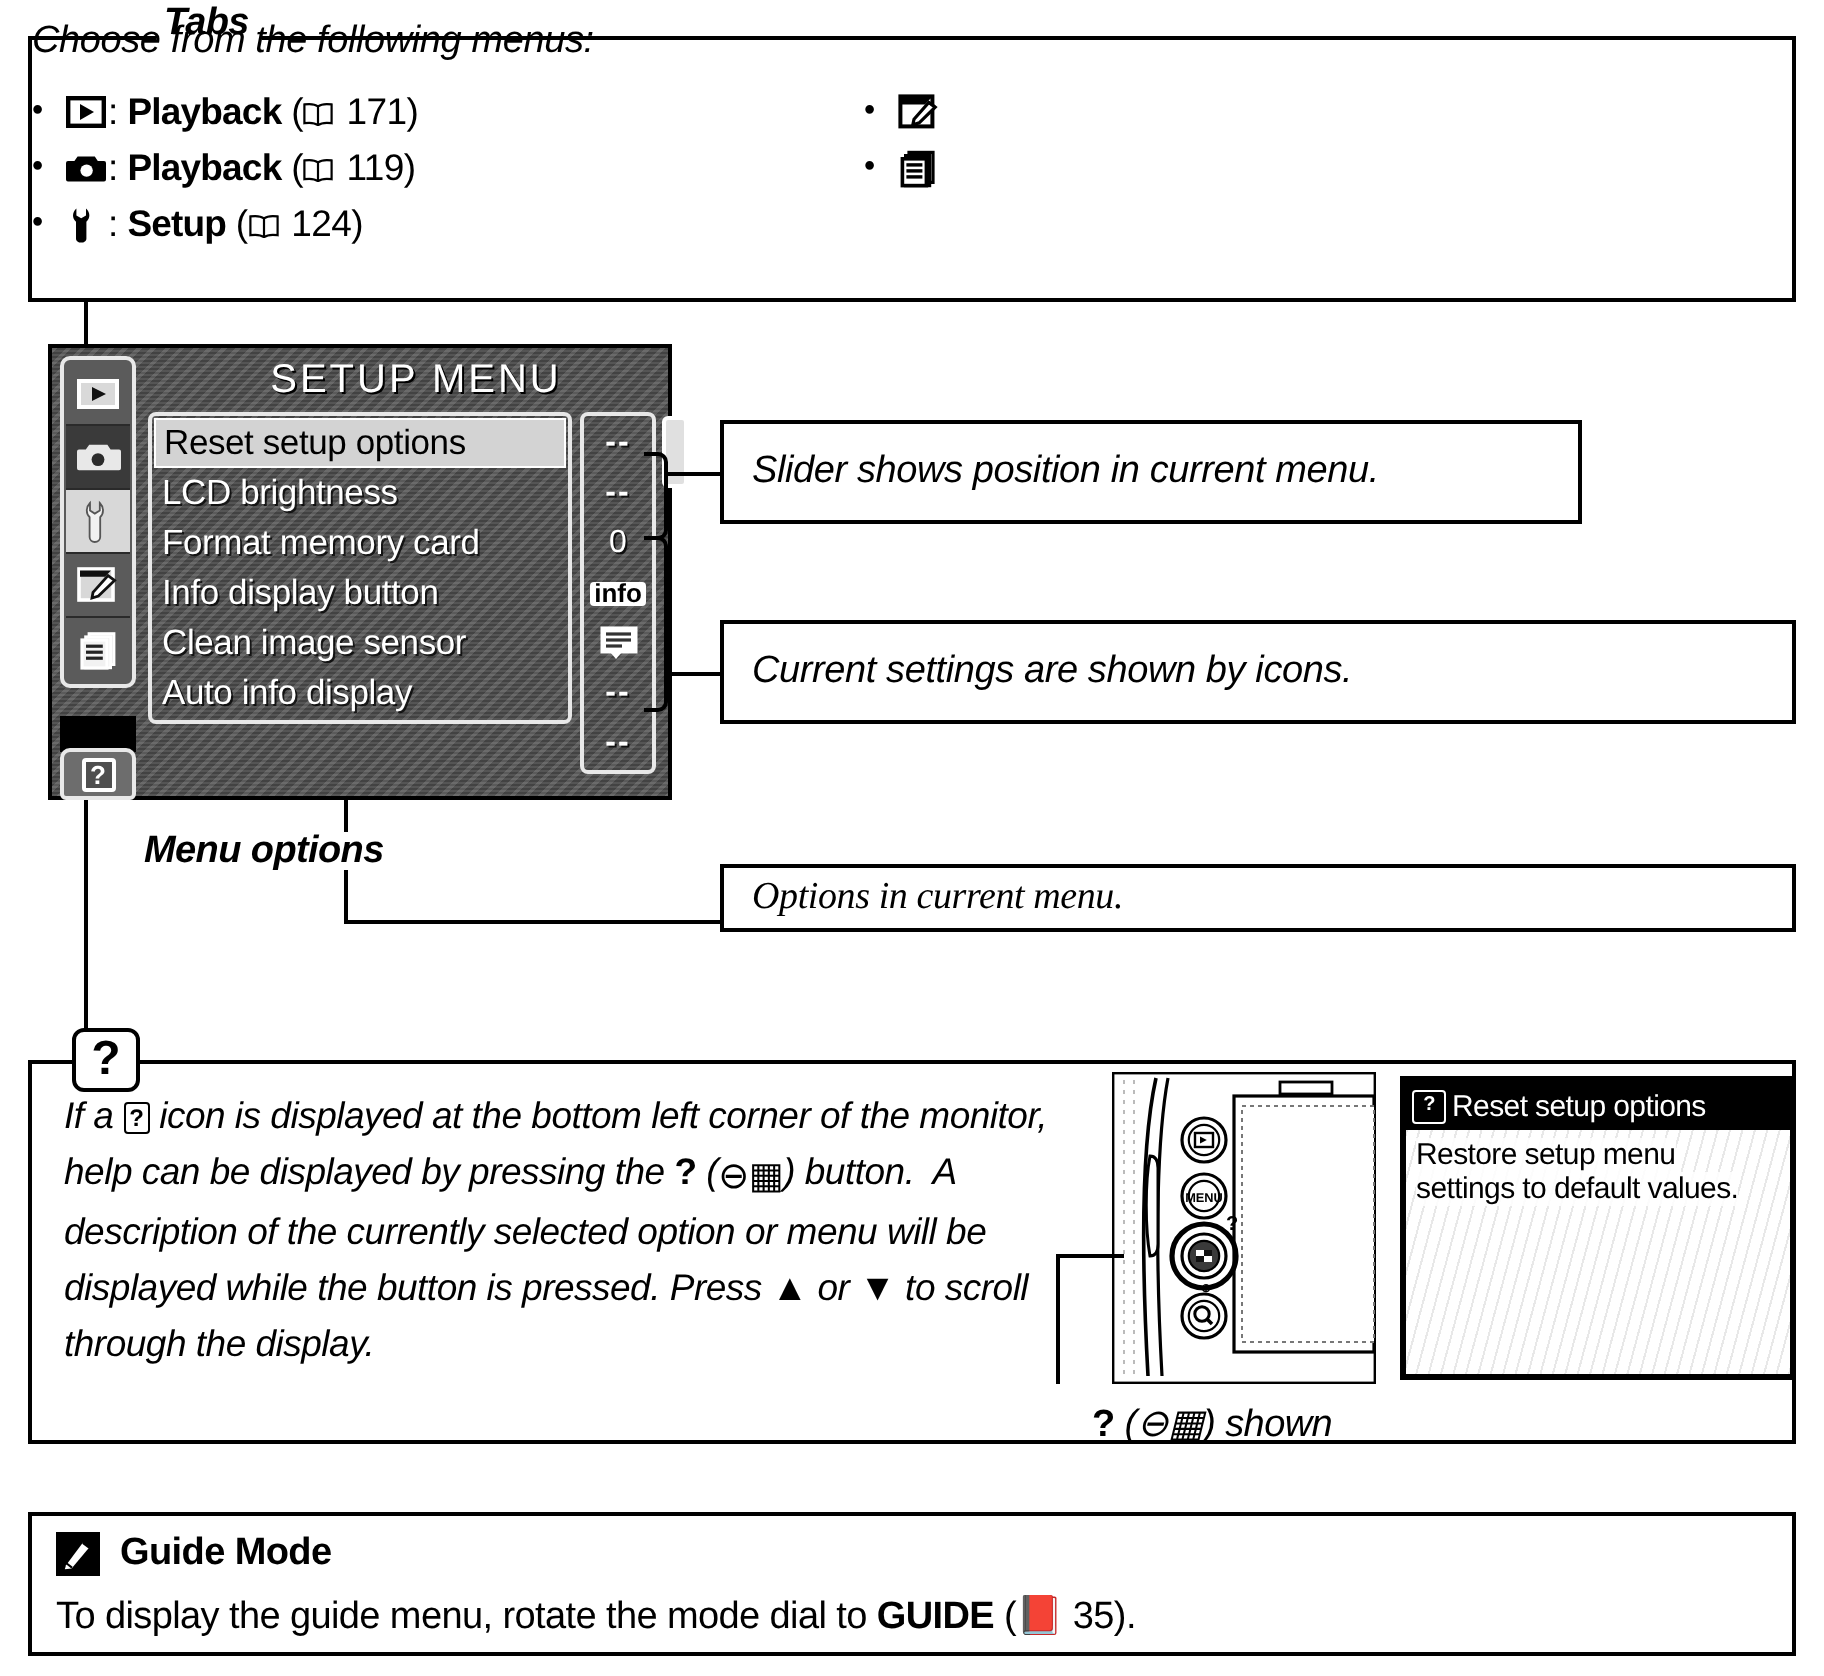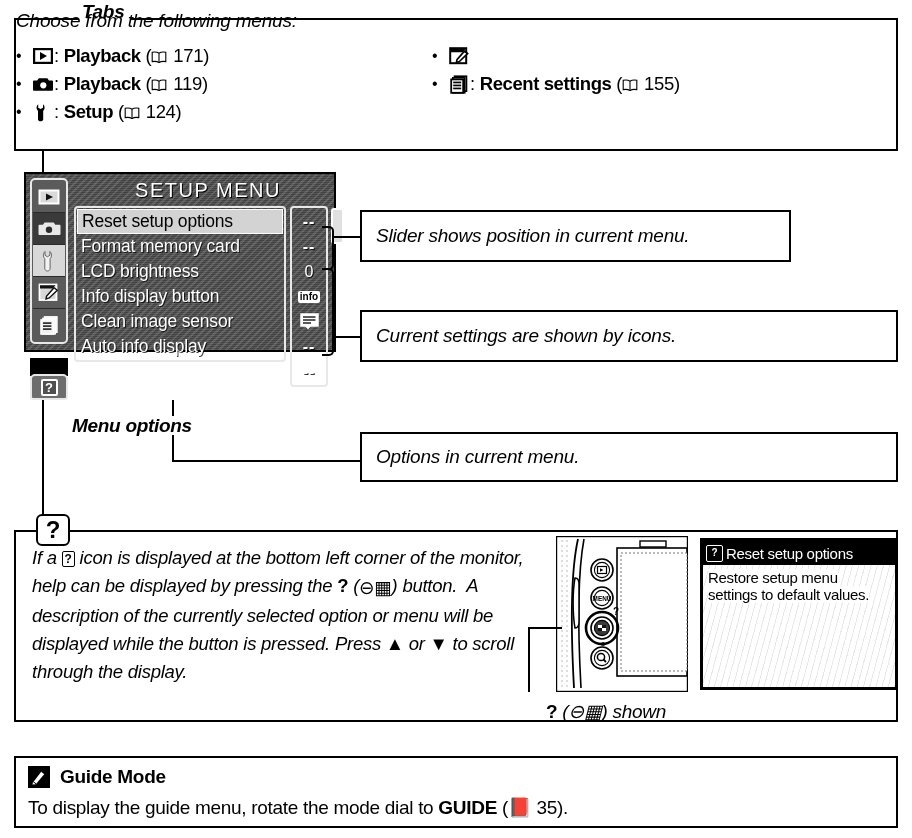--- a/index.html
+++ b/index.html
@@ -475,10 +475,6 @@
             <rect x="3.2" y="12.6" width="8" height="1.7" fill="#000"></rect>
           </svg>
       </span>
-      <span>:&nbsp;<span class="tab-name">Recent settings</span>&nbsp;<span class="tab-ref">(<span class="bookglyph"><svg width="16" height="12" viewBox="0 0 16 12">
-                <path d="M8 2.2C6.4 1 4 .8 1.2 1.2V10.6C4 10.2 6.4 10.4 8 11.6 9.6 10.4 12 10.2 14.8 10.6V1.2C12 .8 9.6 1 8 2.2Z" fill="#fff" stroke="#000" stroke-width="1.1"></path>
-                <line x1="8" y1="2.4" x2="8" y2="11.3" stroke="#000" stroke-width="1.1"></line>
-              </svg></span>&nbsp;<span>155</span>)</span></span>
     </div>
   </div>
 

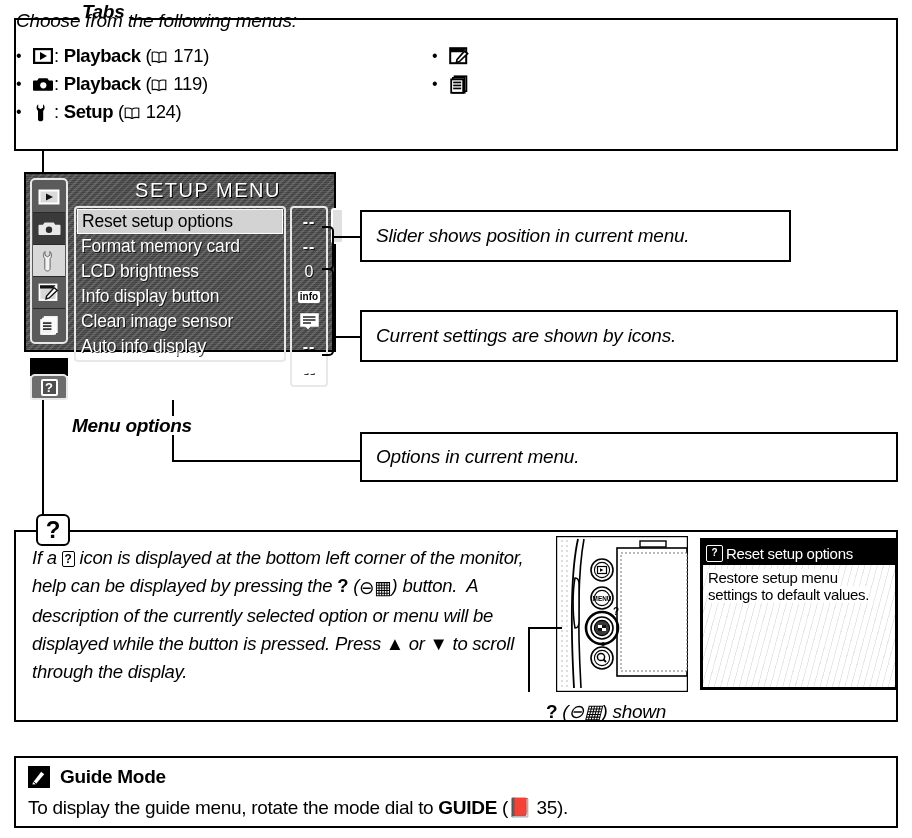--- a/index.html
+++ b/index.html
@@ -89,7 +89,7 @@
   #lcd {
     position: absolute;
     left: 24px; top: 172px;
-    width: 312px; height: 180px;
+    width: 312px; height: 228px;
     background:
       repeating-linear-gradient(135deg, rgba(255,255,255,.13) 0 2px, rgba(0,0,0,0) 2px 5px),
       repeating-linear-gradient(0deg, rgba(255,255,255,.06) 0 1px, rgba(0,0,0,.10) 1px 2px),

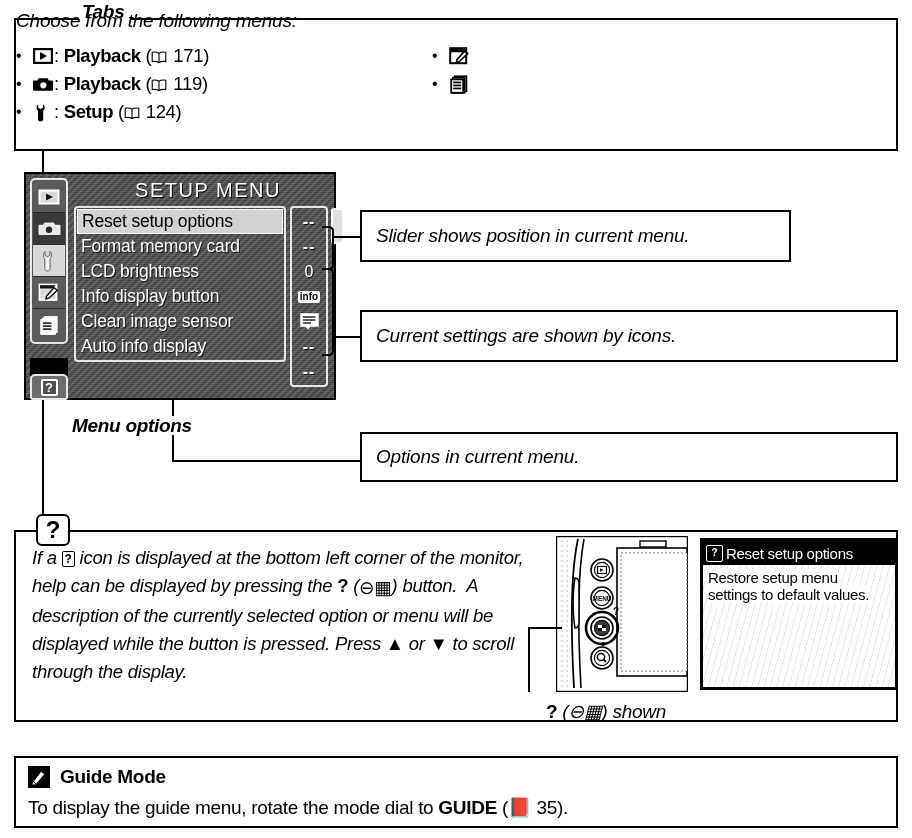--- a/index.html
+++ b/index.html
@@ -528,8 +528,8 @@
 
     <div id="lcd-options">
       <div class="opt-row highlight">Reset setup options</div>
+      <div class="opt-row">LCD brightness</div>
       <div class="opt-row">Format memory card</div>
-      <div class="opt-row">LCD brightness</div>
       <div class="opt-row">Info display button</div>
       <div class="opt-row">Clean image sensor</div>
       <div class="opt-row">Auto info display</div>

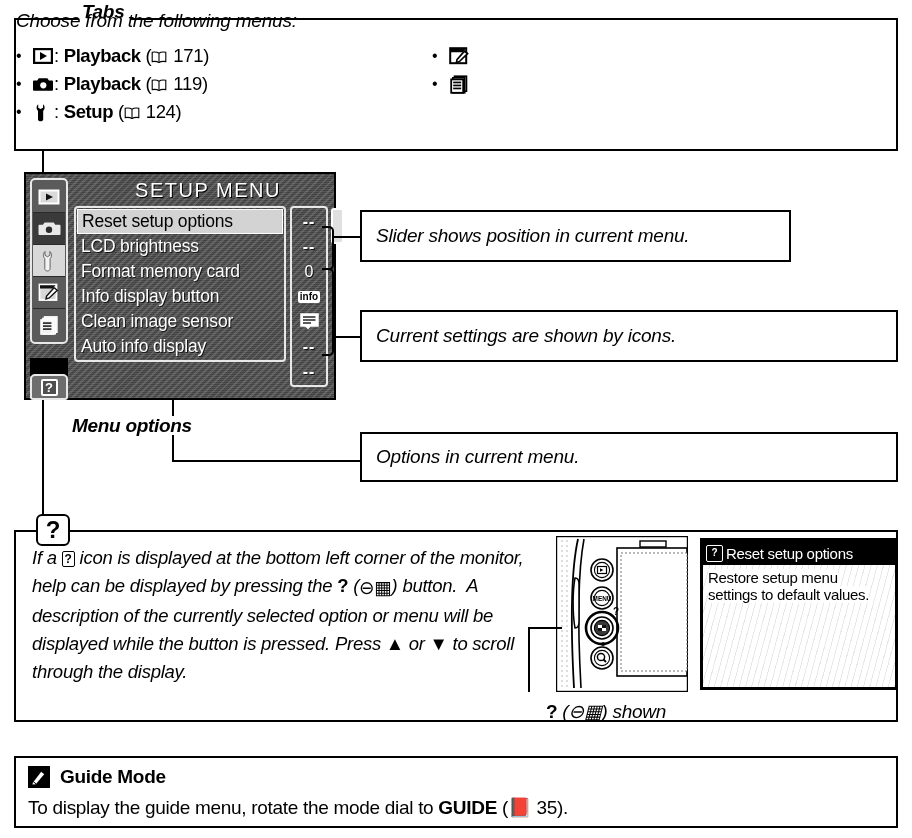--- a/index.html
+++ b/index.html
@@ -212,7 +212,7 @@
   .val-dashes { letter-spacing: 1px; font-weight: bold; }
   .info-badge {
     background: #fff; color: #000;
-    font-size: 10px; font-weight: bold;
+    font-size: 13px; font-weight: bold;
     padding: 1px 2px;
     border-radius: 2px;
     line-height: 10px;

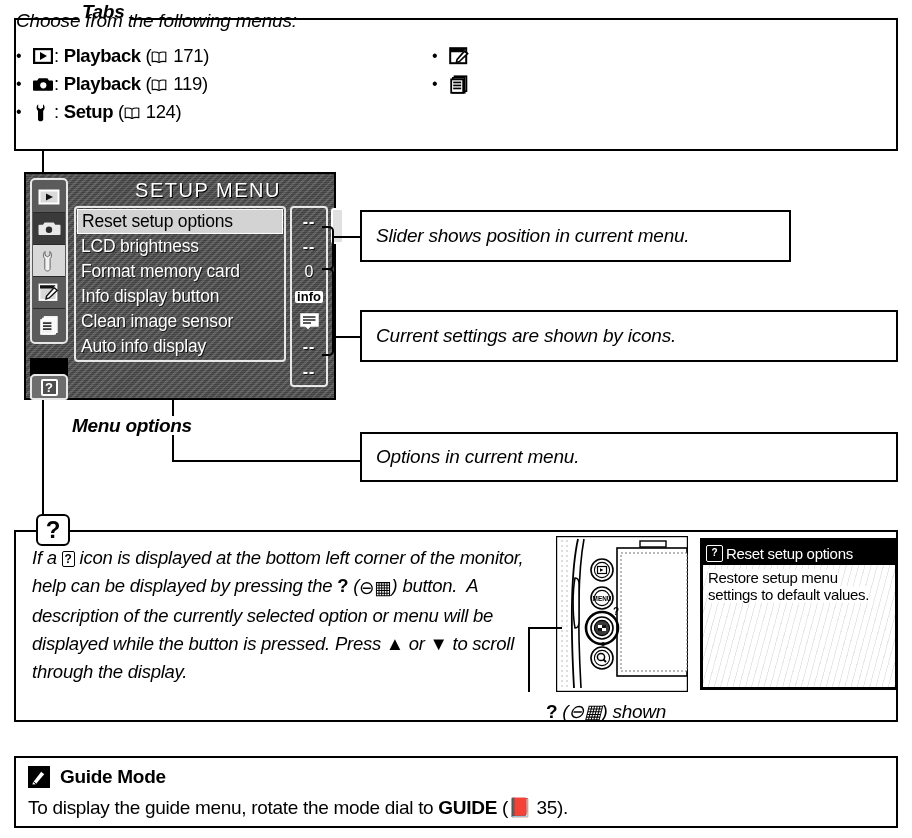--- a/index.html
+++ b/index.html
@@ -276,7 +276,7 @@
   }
 
   
-  #cb-menuopts { left: 360px; top: 432px; width: 538px; height: 50px; }
+  #cb-menuopts { left: 360px; top: 432px; width: 538px; height: 34px; font-family: Liberation Serif, serif; }
   #menuopts-title { left: 26px; top: 416px; }
 
   

